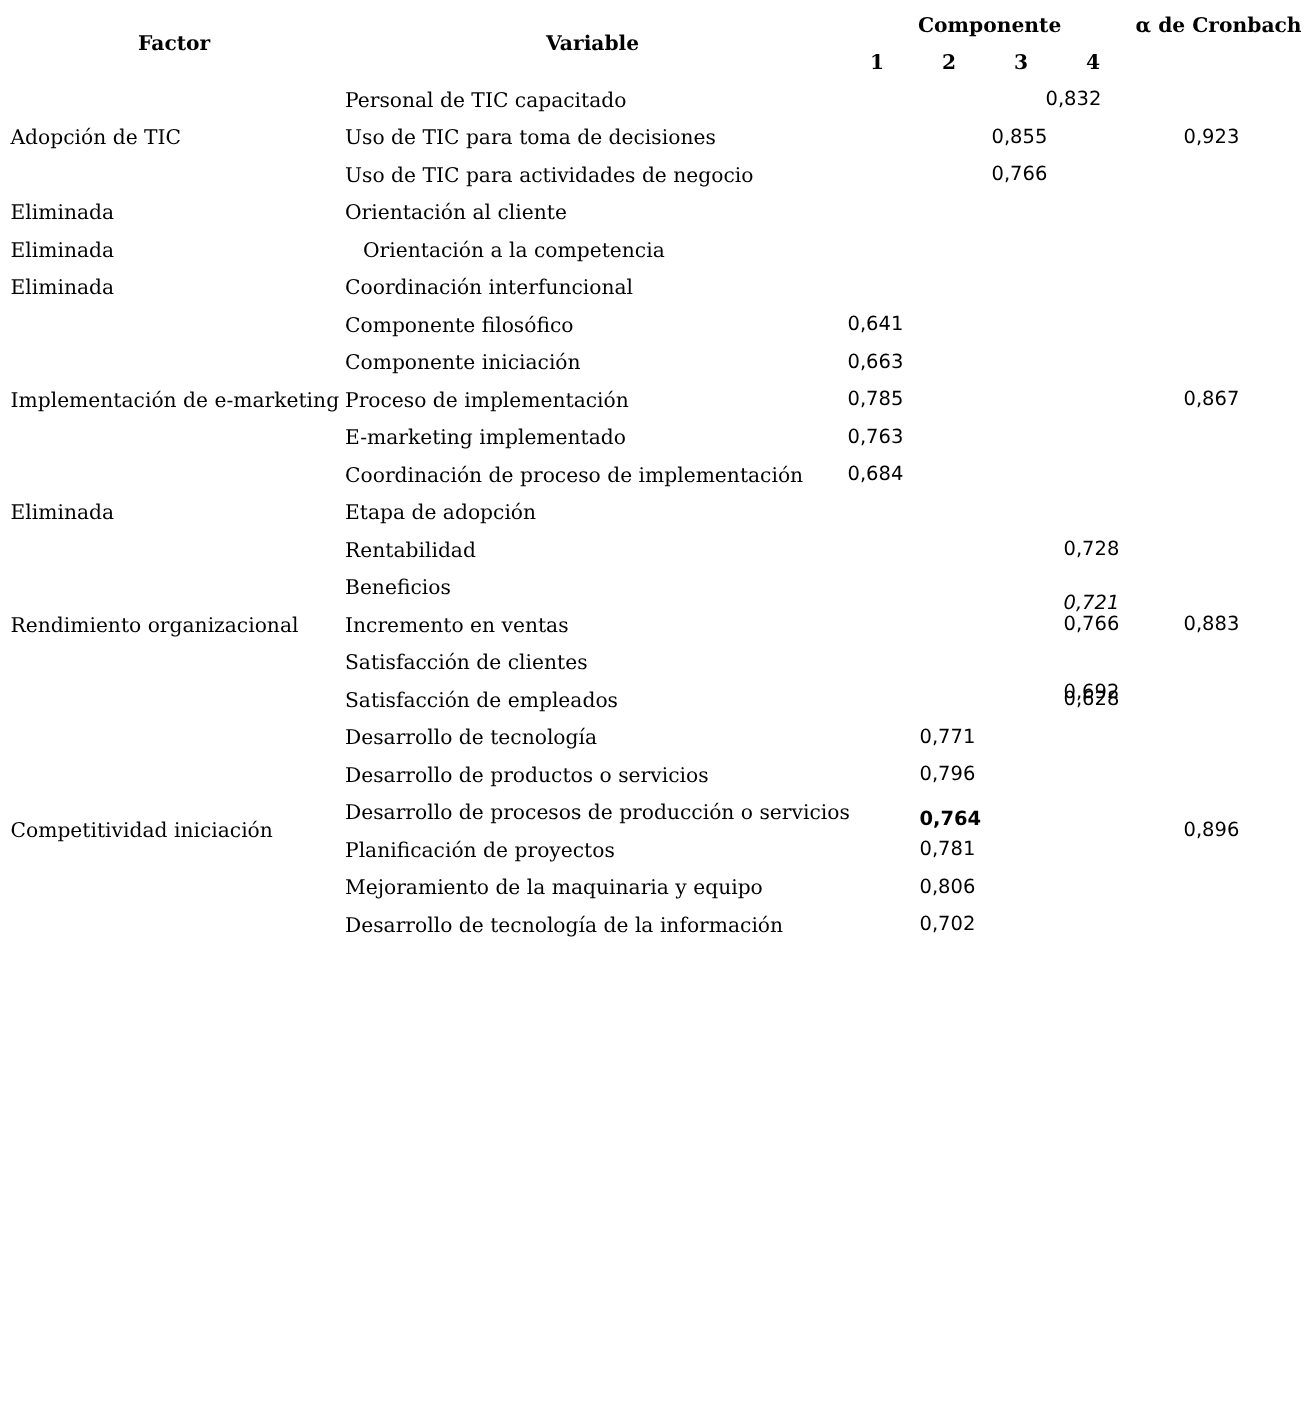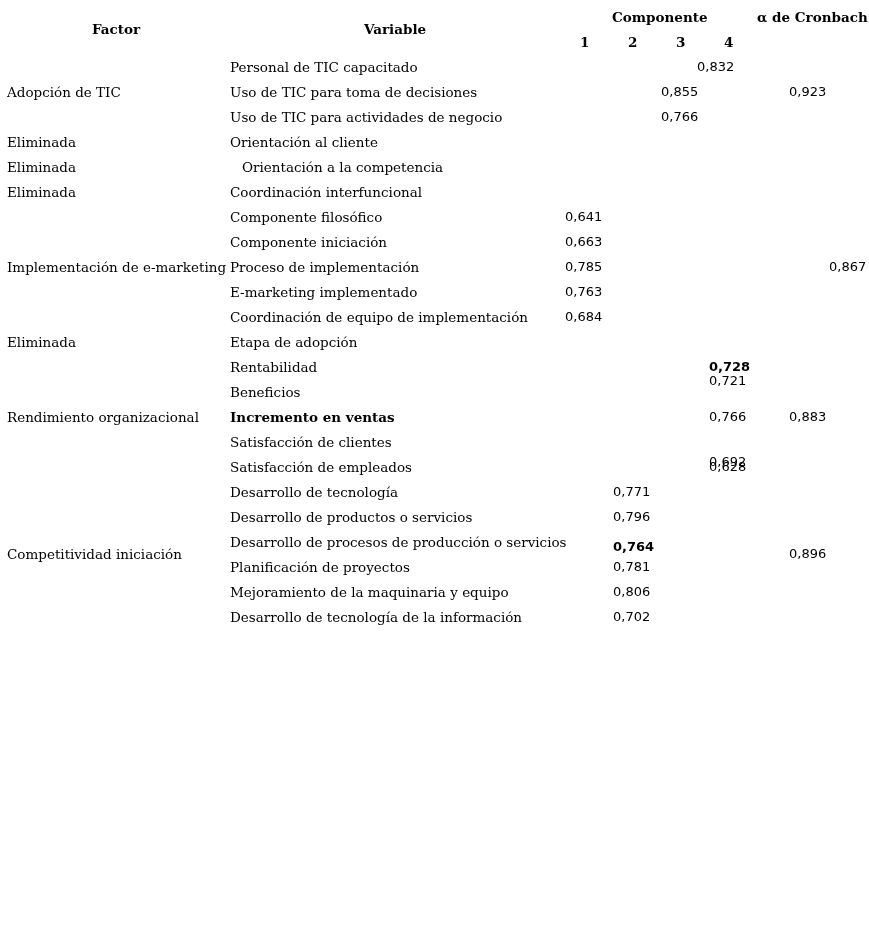--- a/index.html
+++ b/index.html
@@ -106,7 +106,7 @@
         <div class="cell num" style="left: 613px; top: 258px;"></div>
         <div class="cell num" style="left: 661px; top: 258px;"></div>
         <div class="cell num" style="left: 709px; top: 258px;"></div>
-        <div class="cell num" style="left: 789px; top: 258px; margin-left: 40px;">0,867</div>
+        <div class="cell num" style="left: 789px; top: 258px;">0,867</div>
       </div>
       <div>
         <div class="cell" style="left: 7px; top: 283px;"></div>

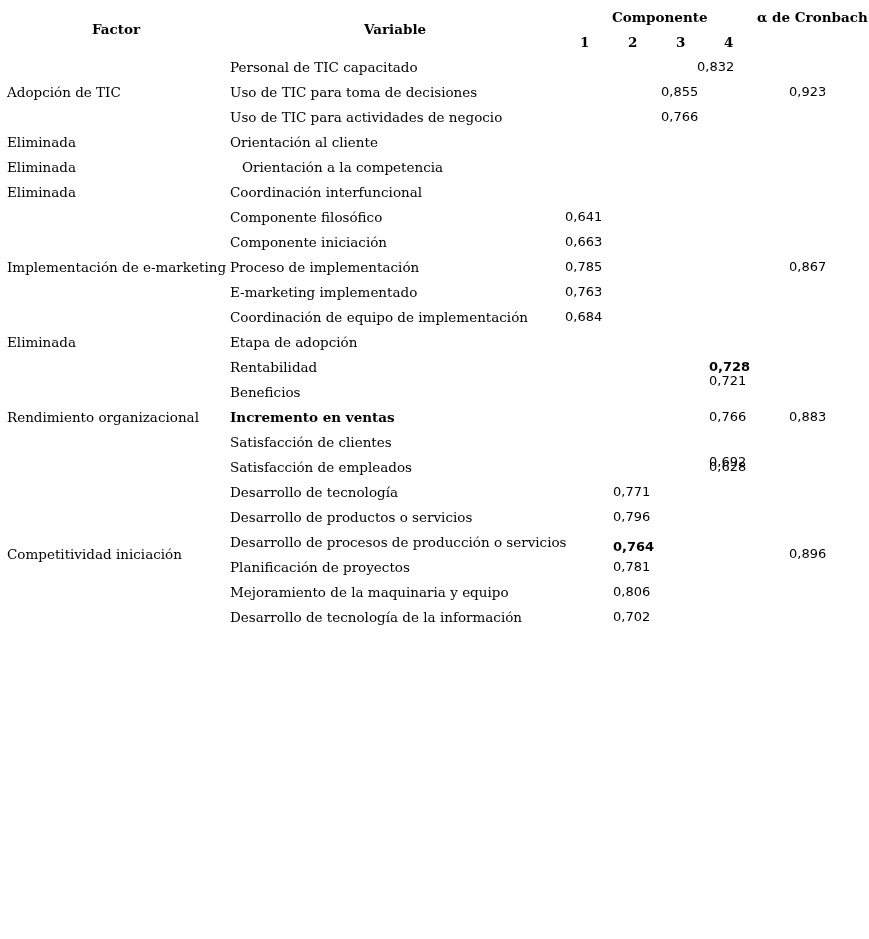--- a/index.html
+++ b/index.html
@@ -119,7 +119,7 @@
       </div>
       <div>
         <div class="cell" style="left: 7px; top: 308px;"></div>
-        <div class="cell" style="left: 230px; top: 308px;">Coordinación de equipo de implementación</div>
+        <div class="cell" style="left: 230px; top: 308px;">Coordinación de proceso de implementación</div>
         <div class="cell num" style="left: 565px; top: 308px;">0,684</div>
         <div class="cell num" style="left: 613px; top: 308px;"></div>
         <div class="cell num" style="left: 661px; top: 308px;"></div>

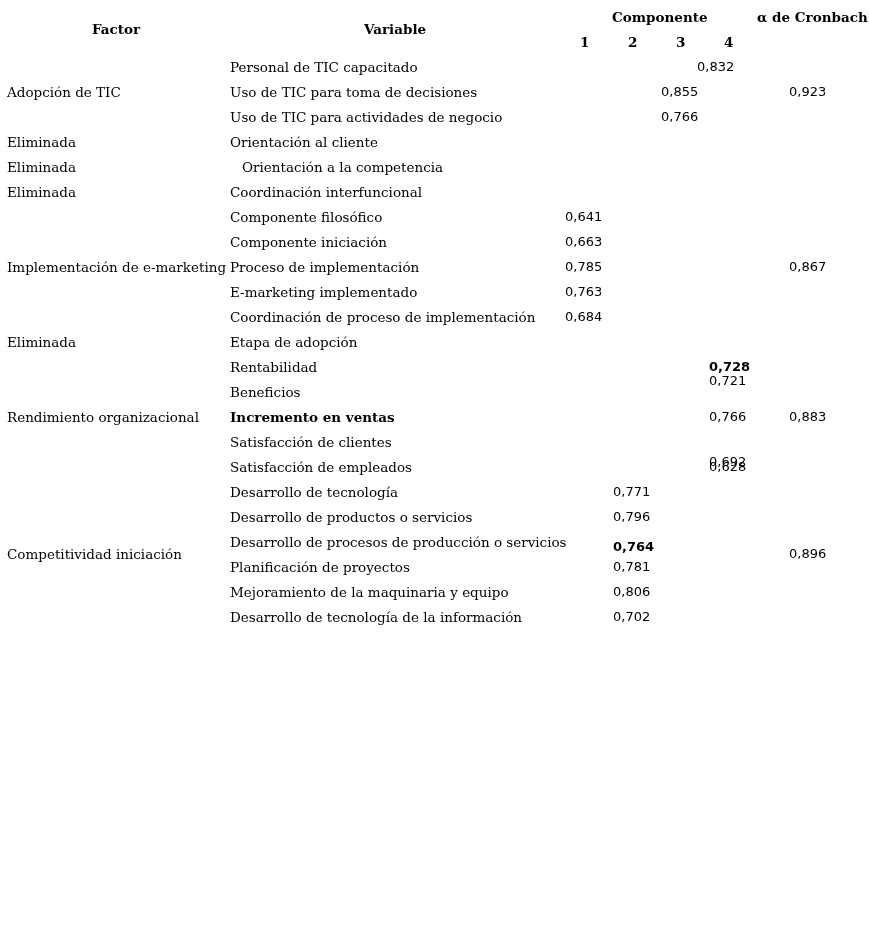--- a/index.html
+++ b/index.html
@@ -141,7 +141,7 @@
         <div class="cell num" style="left: 565px; top: 358px;"></div>
         <div class="cell num" style="left: 613px; top: 358px;"></div>
         <div class="cell num" style="left: 661px; top: 358px;"></div>
-        <div class="cell num" style="left: 709px; top: 358px; font-weight: bold;">0,728</div>
+        <div class="cell num" style="left: 709px; top: 358px;">0,728</div>
         <div class="cell num" style="left: 789px; top: 358px;"></div>
       </div>
       <div>

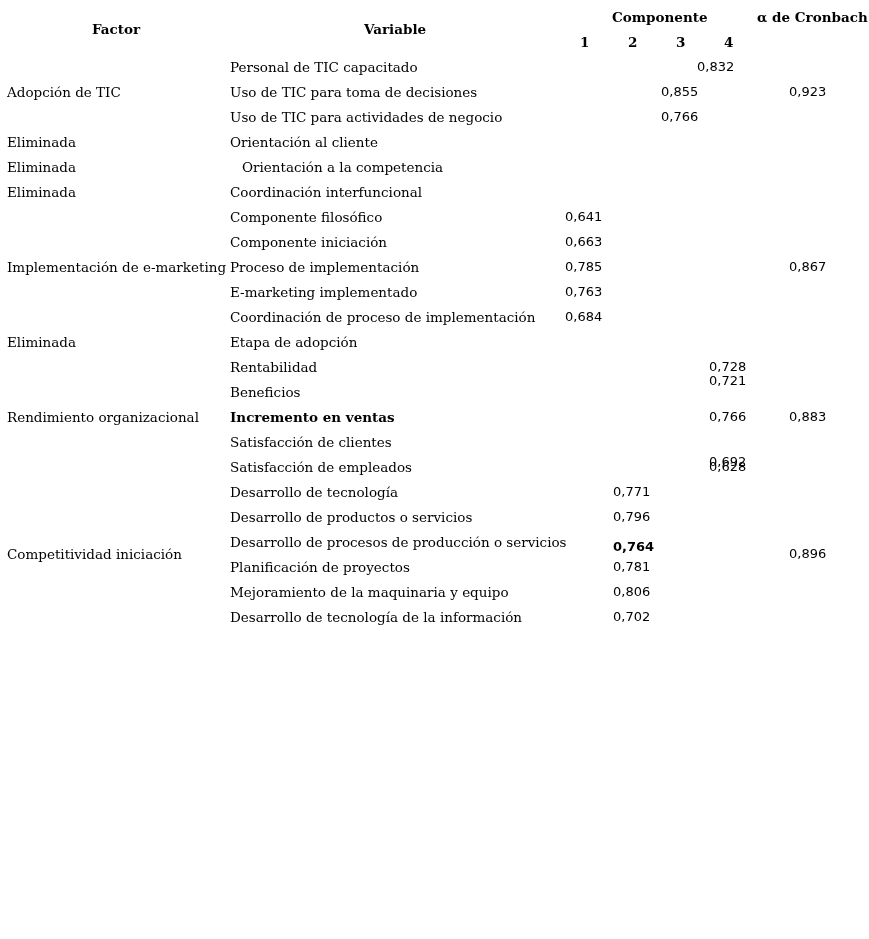--- a/index.html
+++ b/index.html
@@ -150,7 +150,7 @@
         <div class="cell num" style="left: 565px; top: 383px;"></div>
         <div class="cell num" style="left: 613px; top: 383px;"></div>
         <div class="cell num" style="left: 661px; top: 383px;"></div>
-        <div class="cell num" style="left: 709px; top: 372px;">0,721</div>
+        <div class="cell num" style="left: 709px; top: 394px; font-style: italic;">0,721</div>
         <div class="cell num" style="left: 789px; top: 383px;"></div>
       </div>
       <div>

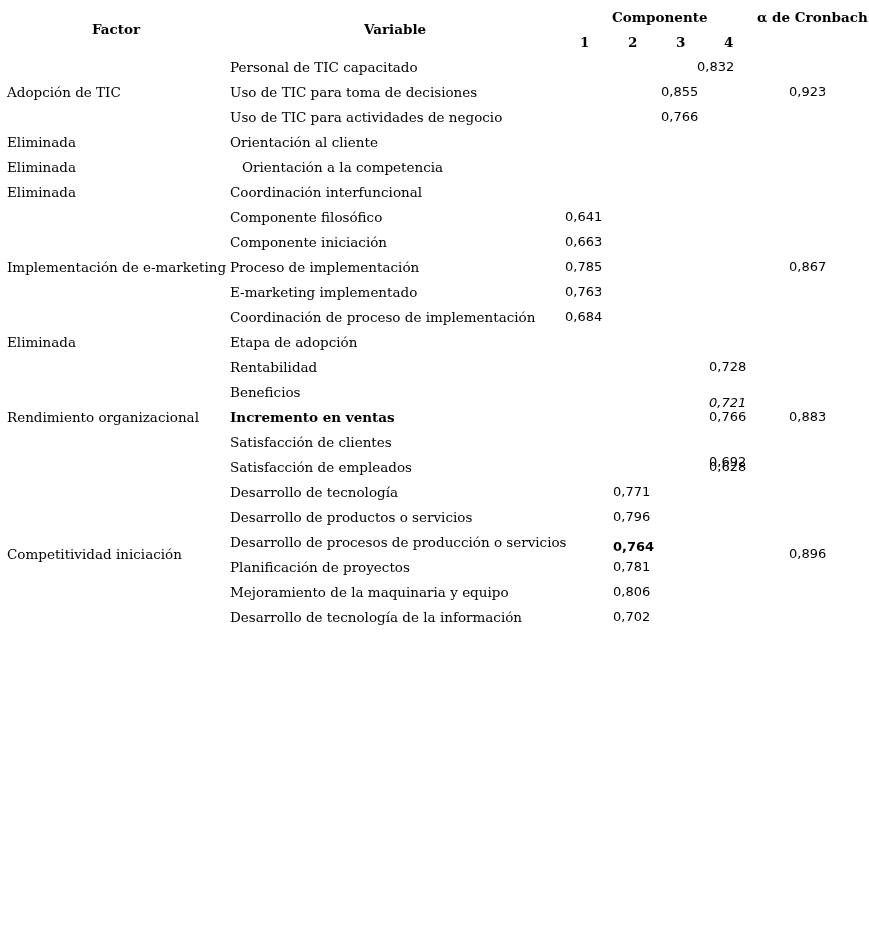--- a/index.html
+++ b/index.html
@@ -155,7 +155,7 @@
       </div>
       <div>
         <div class="cell" style="left: 7px; top: 408px;">Rendimiento organizacional</div>
-        <div class="cell" style="left: 230px; top: 408px; font-weight: bold;">Incremento en ventas</div>
+        <div class="cell" style="left: 230px; top: 408px;">Incremento en ventas</div>
         <div class="cell num" style="left: 565px; top: 408px;"></div>
         <div class="cell num" style="left: 613px; top: 408px;"></div>
         <div class="cell num" style="left: 661px; top: 408px;"></div>

